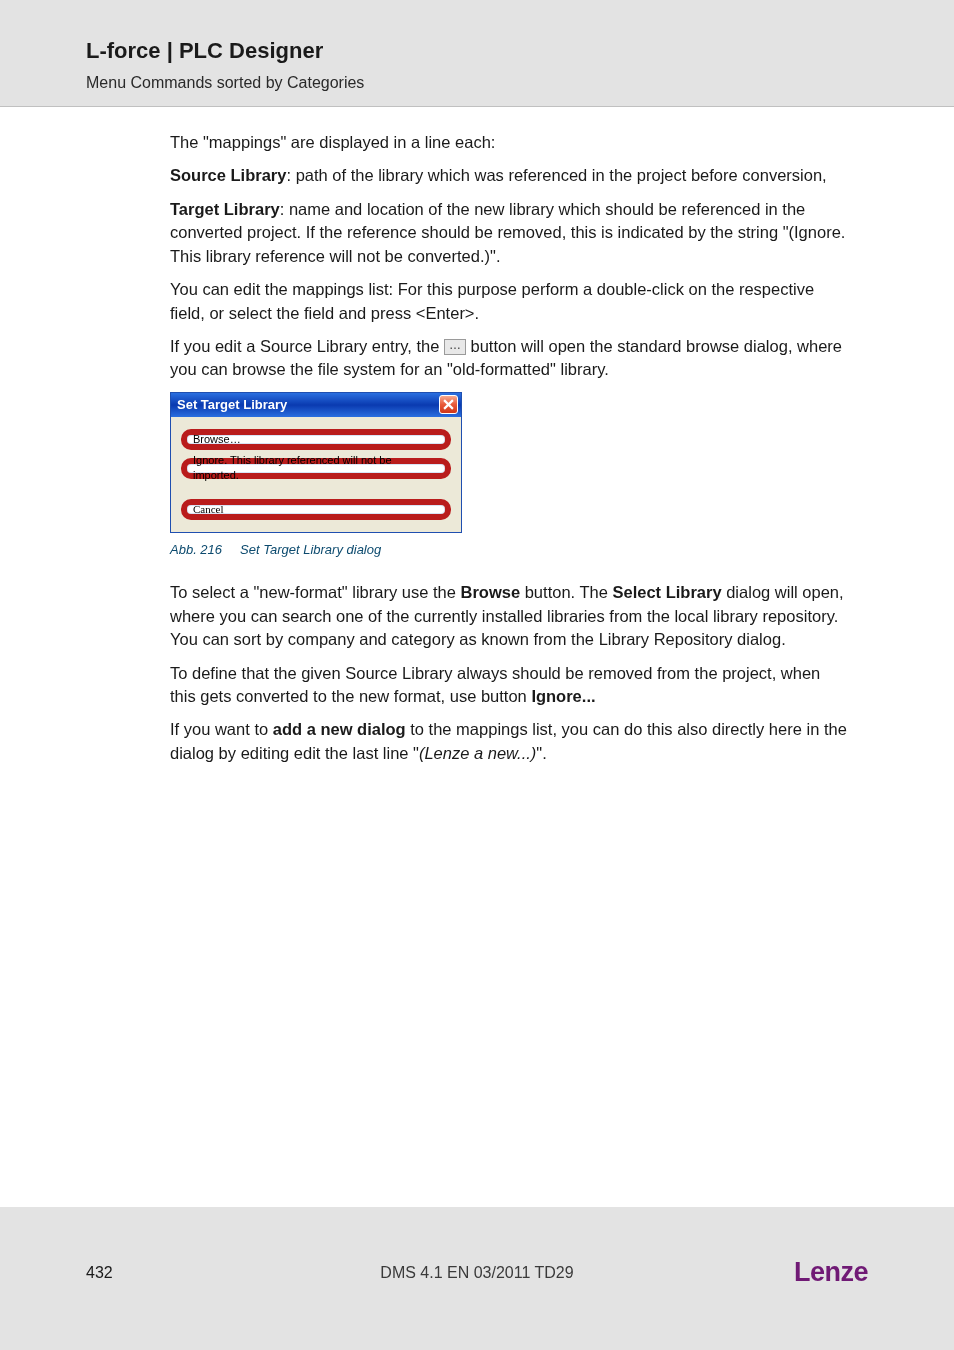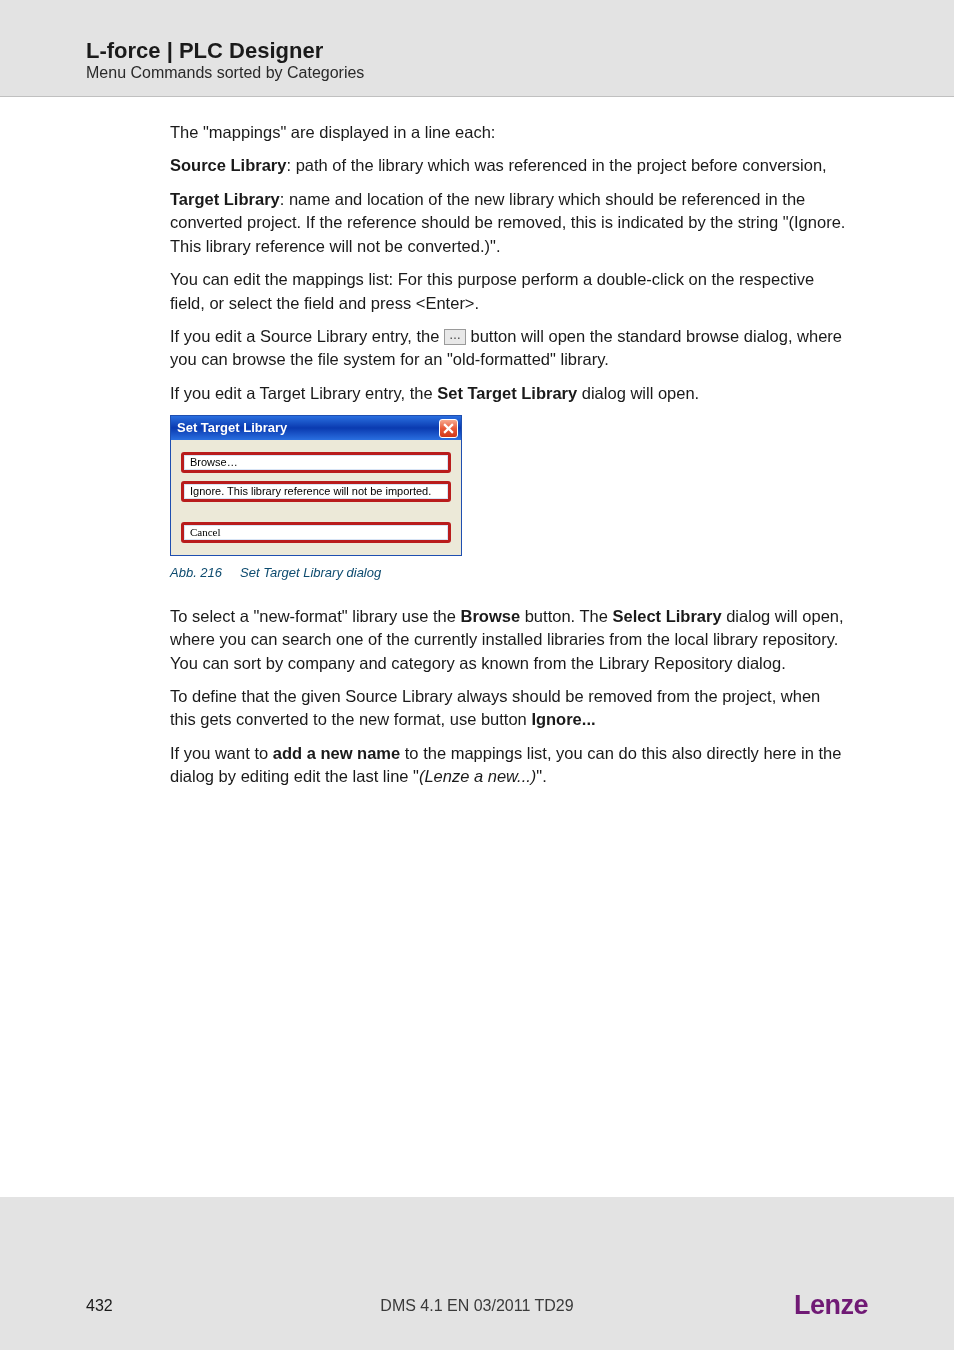--- a/index.html
+++ b/index.html
@@ -27,6 +27,7 @@
     font-size: 22px;
     font-weight: 700;
     color: #1a1a1a;
+    margin-bottom: 10px;
   }
 
   .header-subtitle {

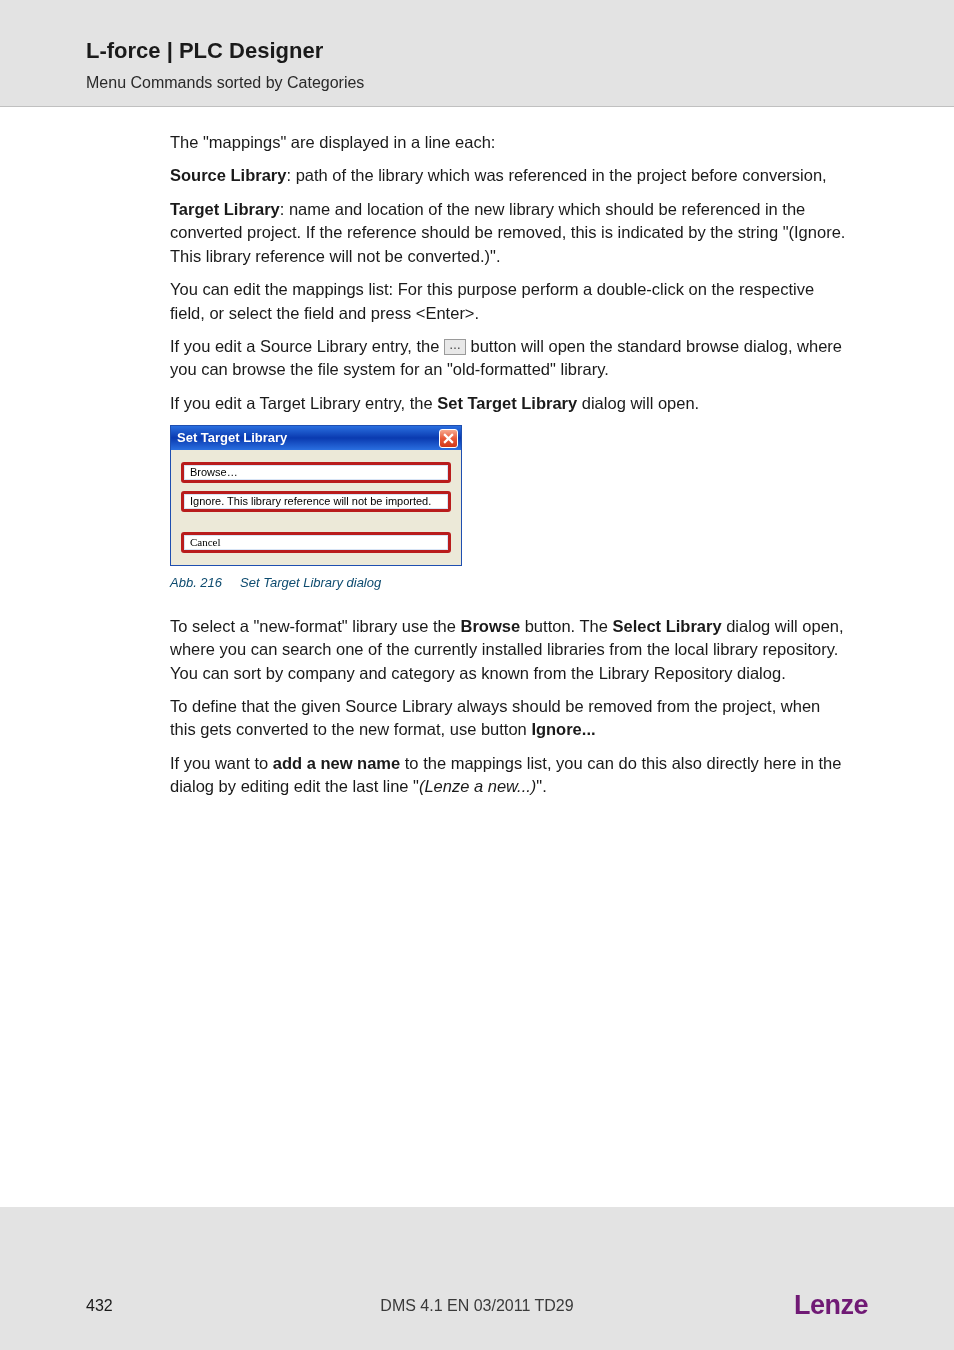--- a/index.html
+++ b/index.html
@@ -227,9 +227,6 @@
       <span>If you edit a Source Library entry, the </span><span class="inline-btn"></span> <span>button will open the standard browse dialog, where you can browse the file system for an "old-formatted" library.</span>
     </div>
 
-    <div class="para">
-      <span>If you edit a Target Library entry, the </span><span class="bold">Set Target Library</span><span> dialog will open.</span>
-    </div>
 
     <div class="dialog-wrap">
       <div class="dialog">

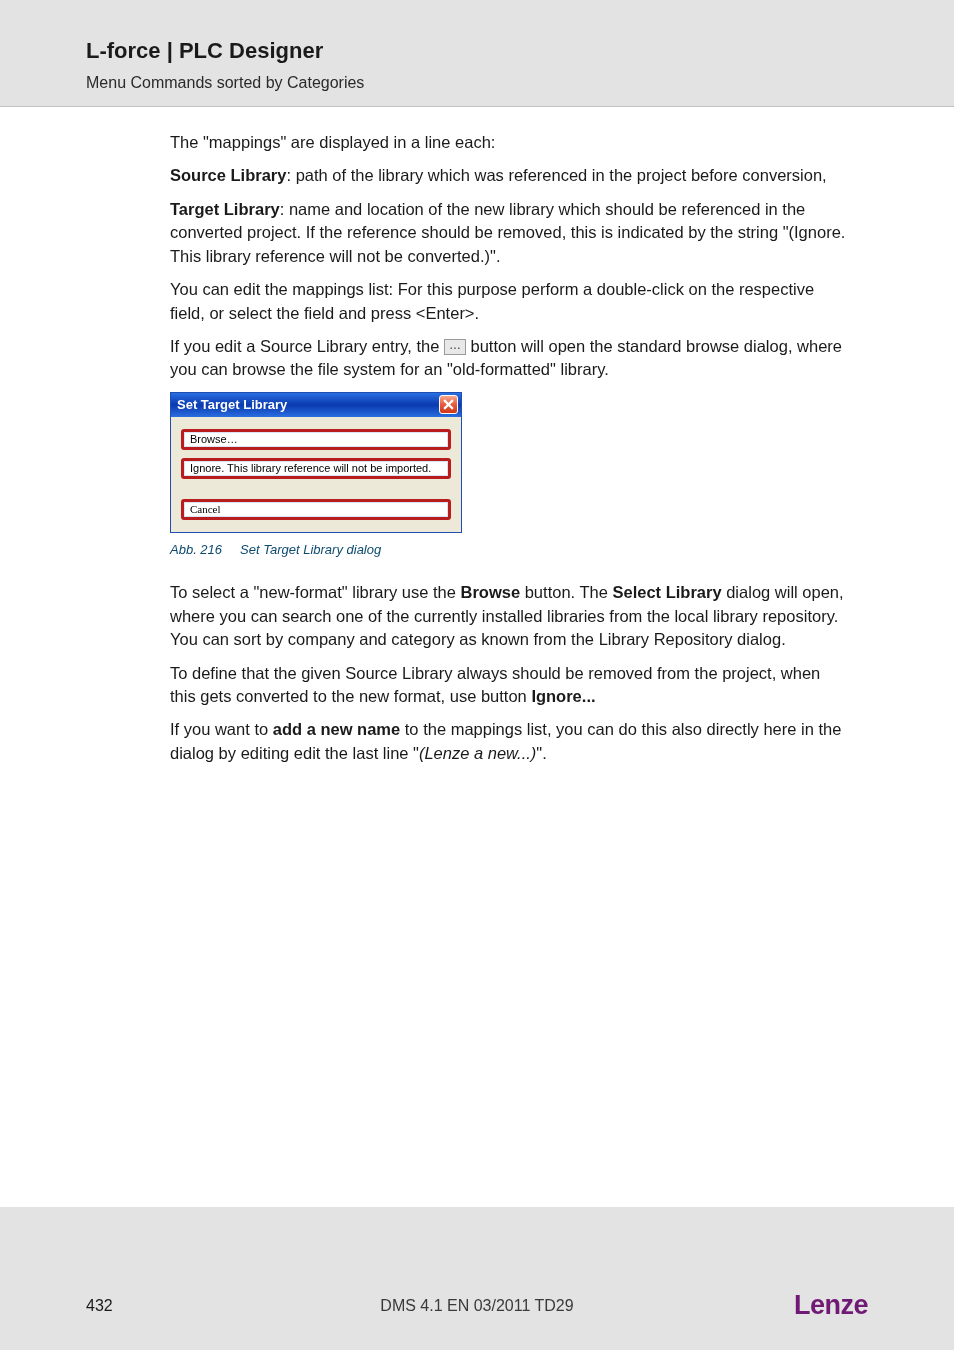--- a/index.html
+++ b/index.html
@@ -138,8 +138,8 @@
     width: 100%;
     height: 21px;
     background: #ffffff;
-    border: 3px solid #b91c1c;
-    border-radius: 3px;
+    border: 6px solid #b91c1c;
+    border-radius: 10px;
     text-align: left;
     padding: 0 6px;
     font-family: Tahoma, Arial, sans-serif;

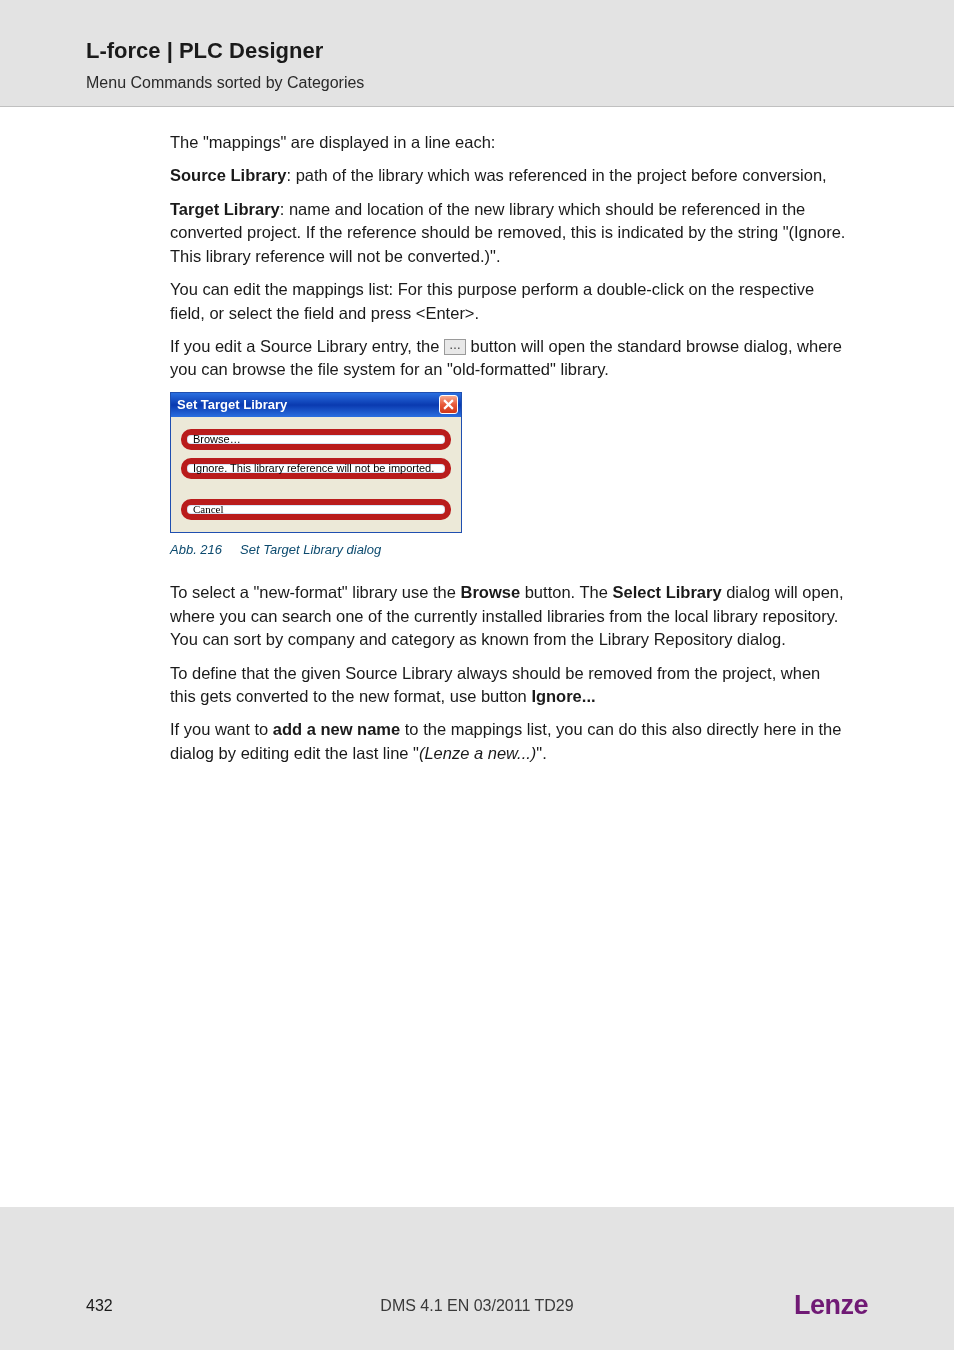--- a/index.html
+++ b/index.html
@@ -240,7 +240,7 @@
         </div>
         <div class="dialog-body">
           <div class="dialog-btn">Browse…</div>
-          <div class="dialog-btn">Ignore. This library reference will not be imported.</div>
+          <div class="dialog-btn">Ignore. This library referenced will not be imported.</div>
           <div class="dialog-btn last">Cancel</div>
         </div>
       </div>

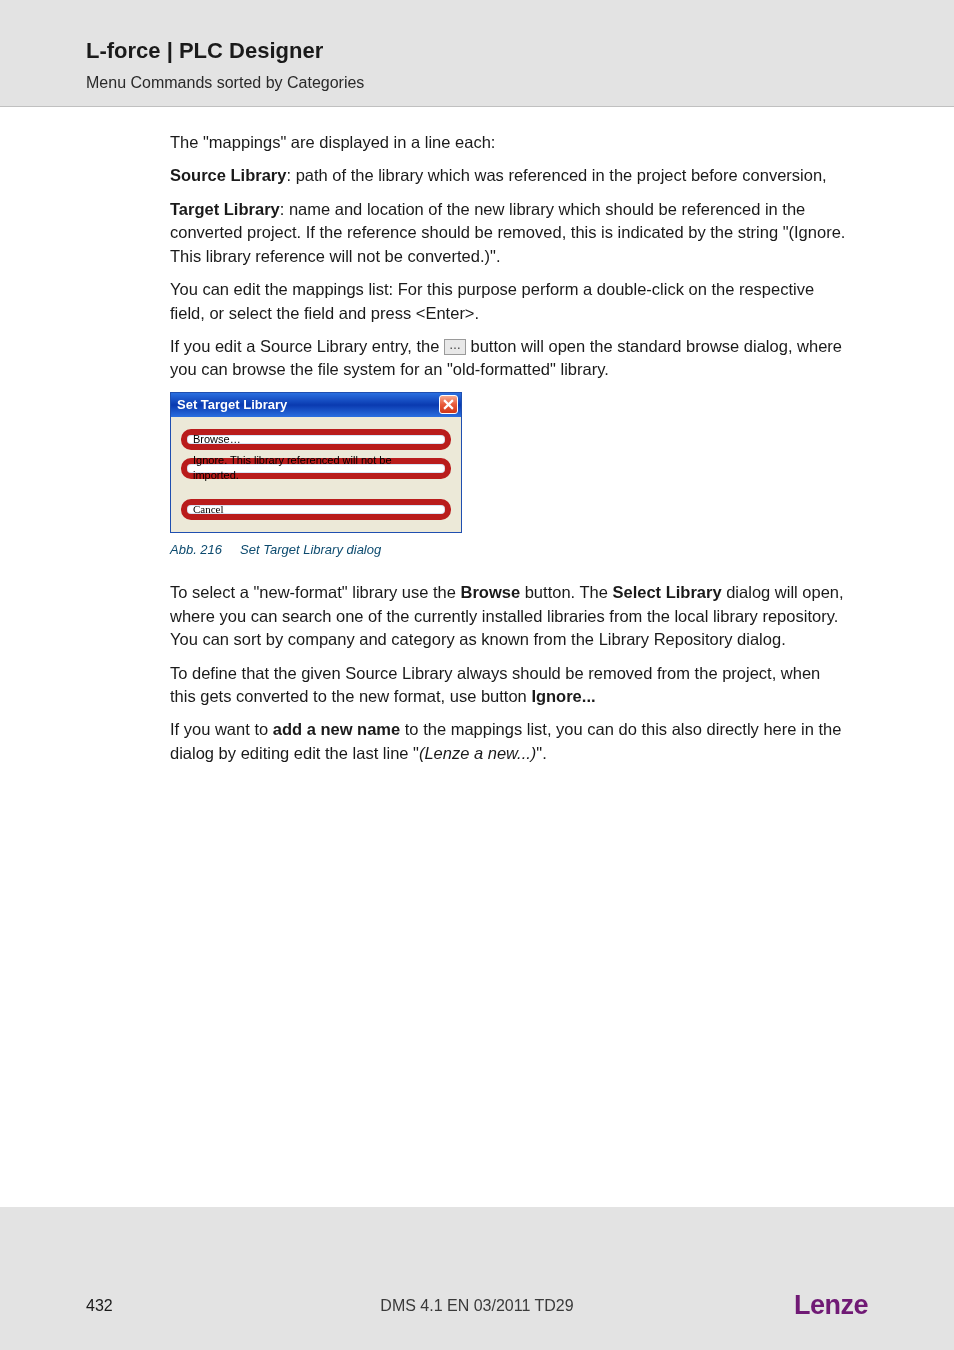--- a/index.html
+++ b/index.html
@@ -259,7 +259,7 @@
     </div>
 
     <div class="para">
-      <span>If you want to </span><span class="bold">add a new name</span><span> to the mappings list, you can do this also directly here in the dialog by editing edit the last line "</span><span class="italic">(Lenze a new...)</span><span>".</span>
+      <span>If you want to </span><span class="bold">add a new dialog</span><span> to the mappings list, you can do this also directly here in the dialog by editing edit the last line "</span><span class="italic">(Lenze a new...)</span><span>".</span>
     </div>
 
   </div>

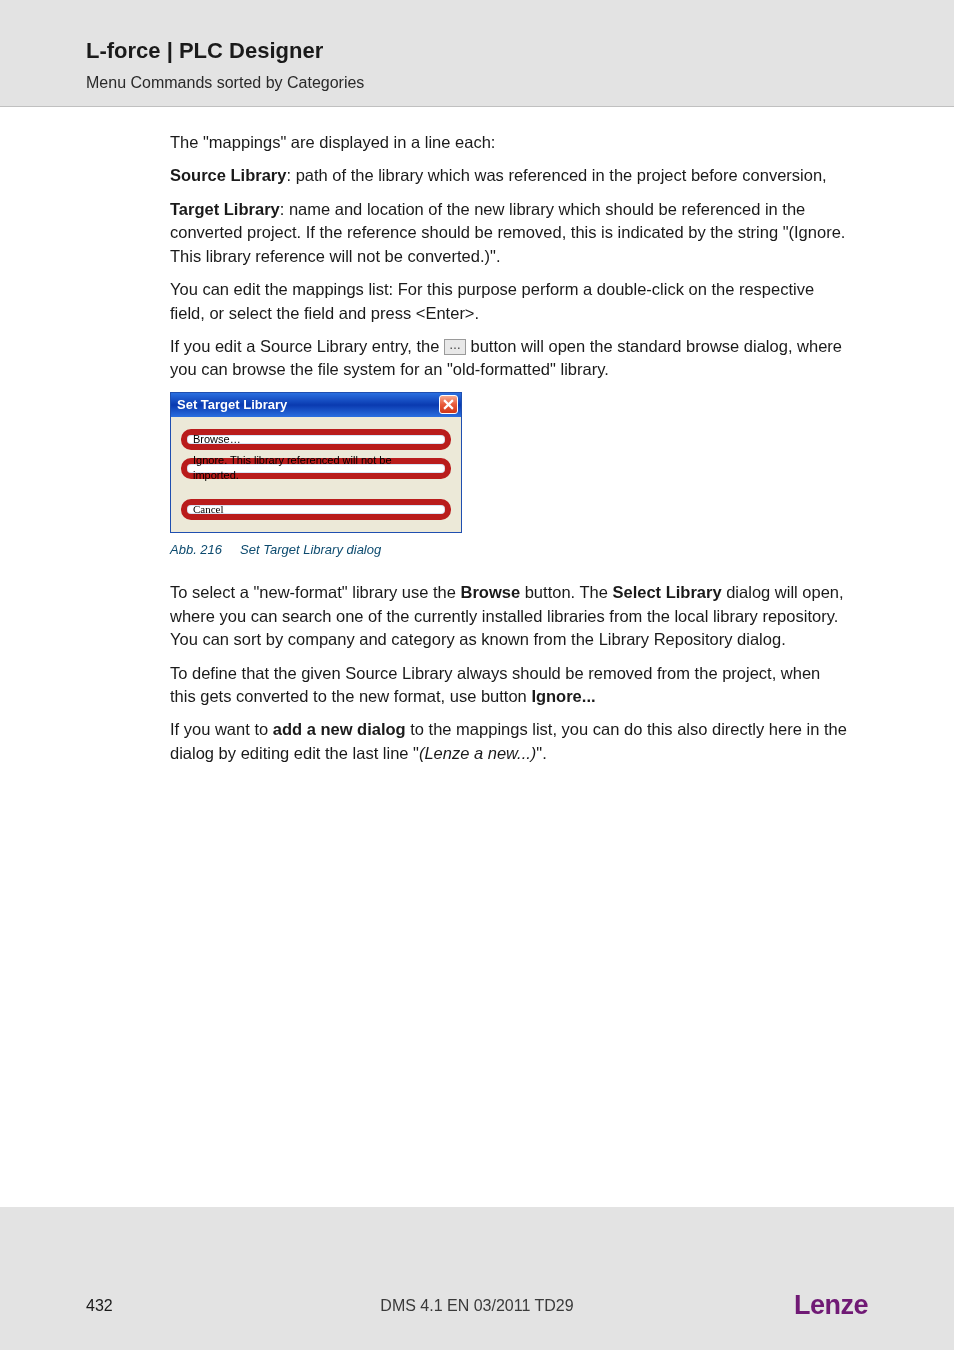--- a/index.html
+++ b/index.html
@@ -170,7 +170,7 @@
 
   .footer {
     position: absolute;
-    bottom: 29px;
+    bottom: 62px;
     left: 0;
     width: 100%;
     display: flex;

